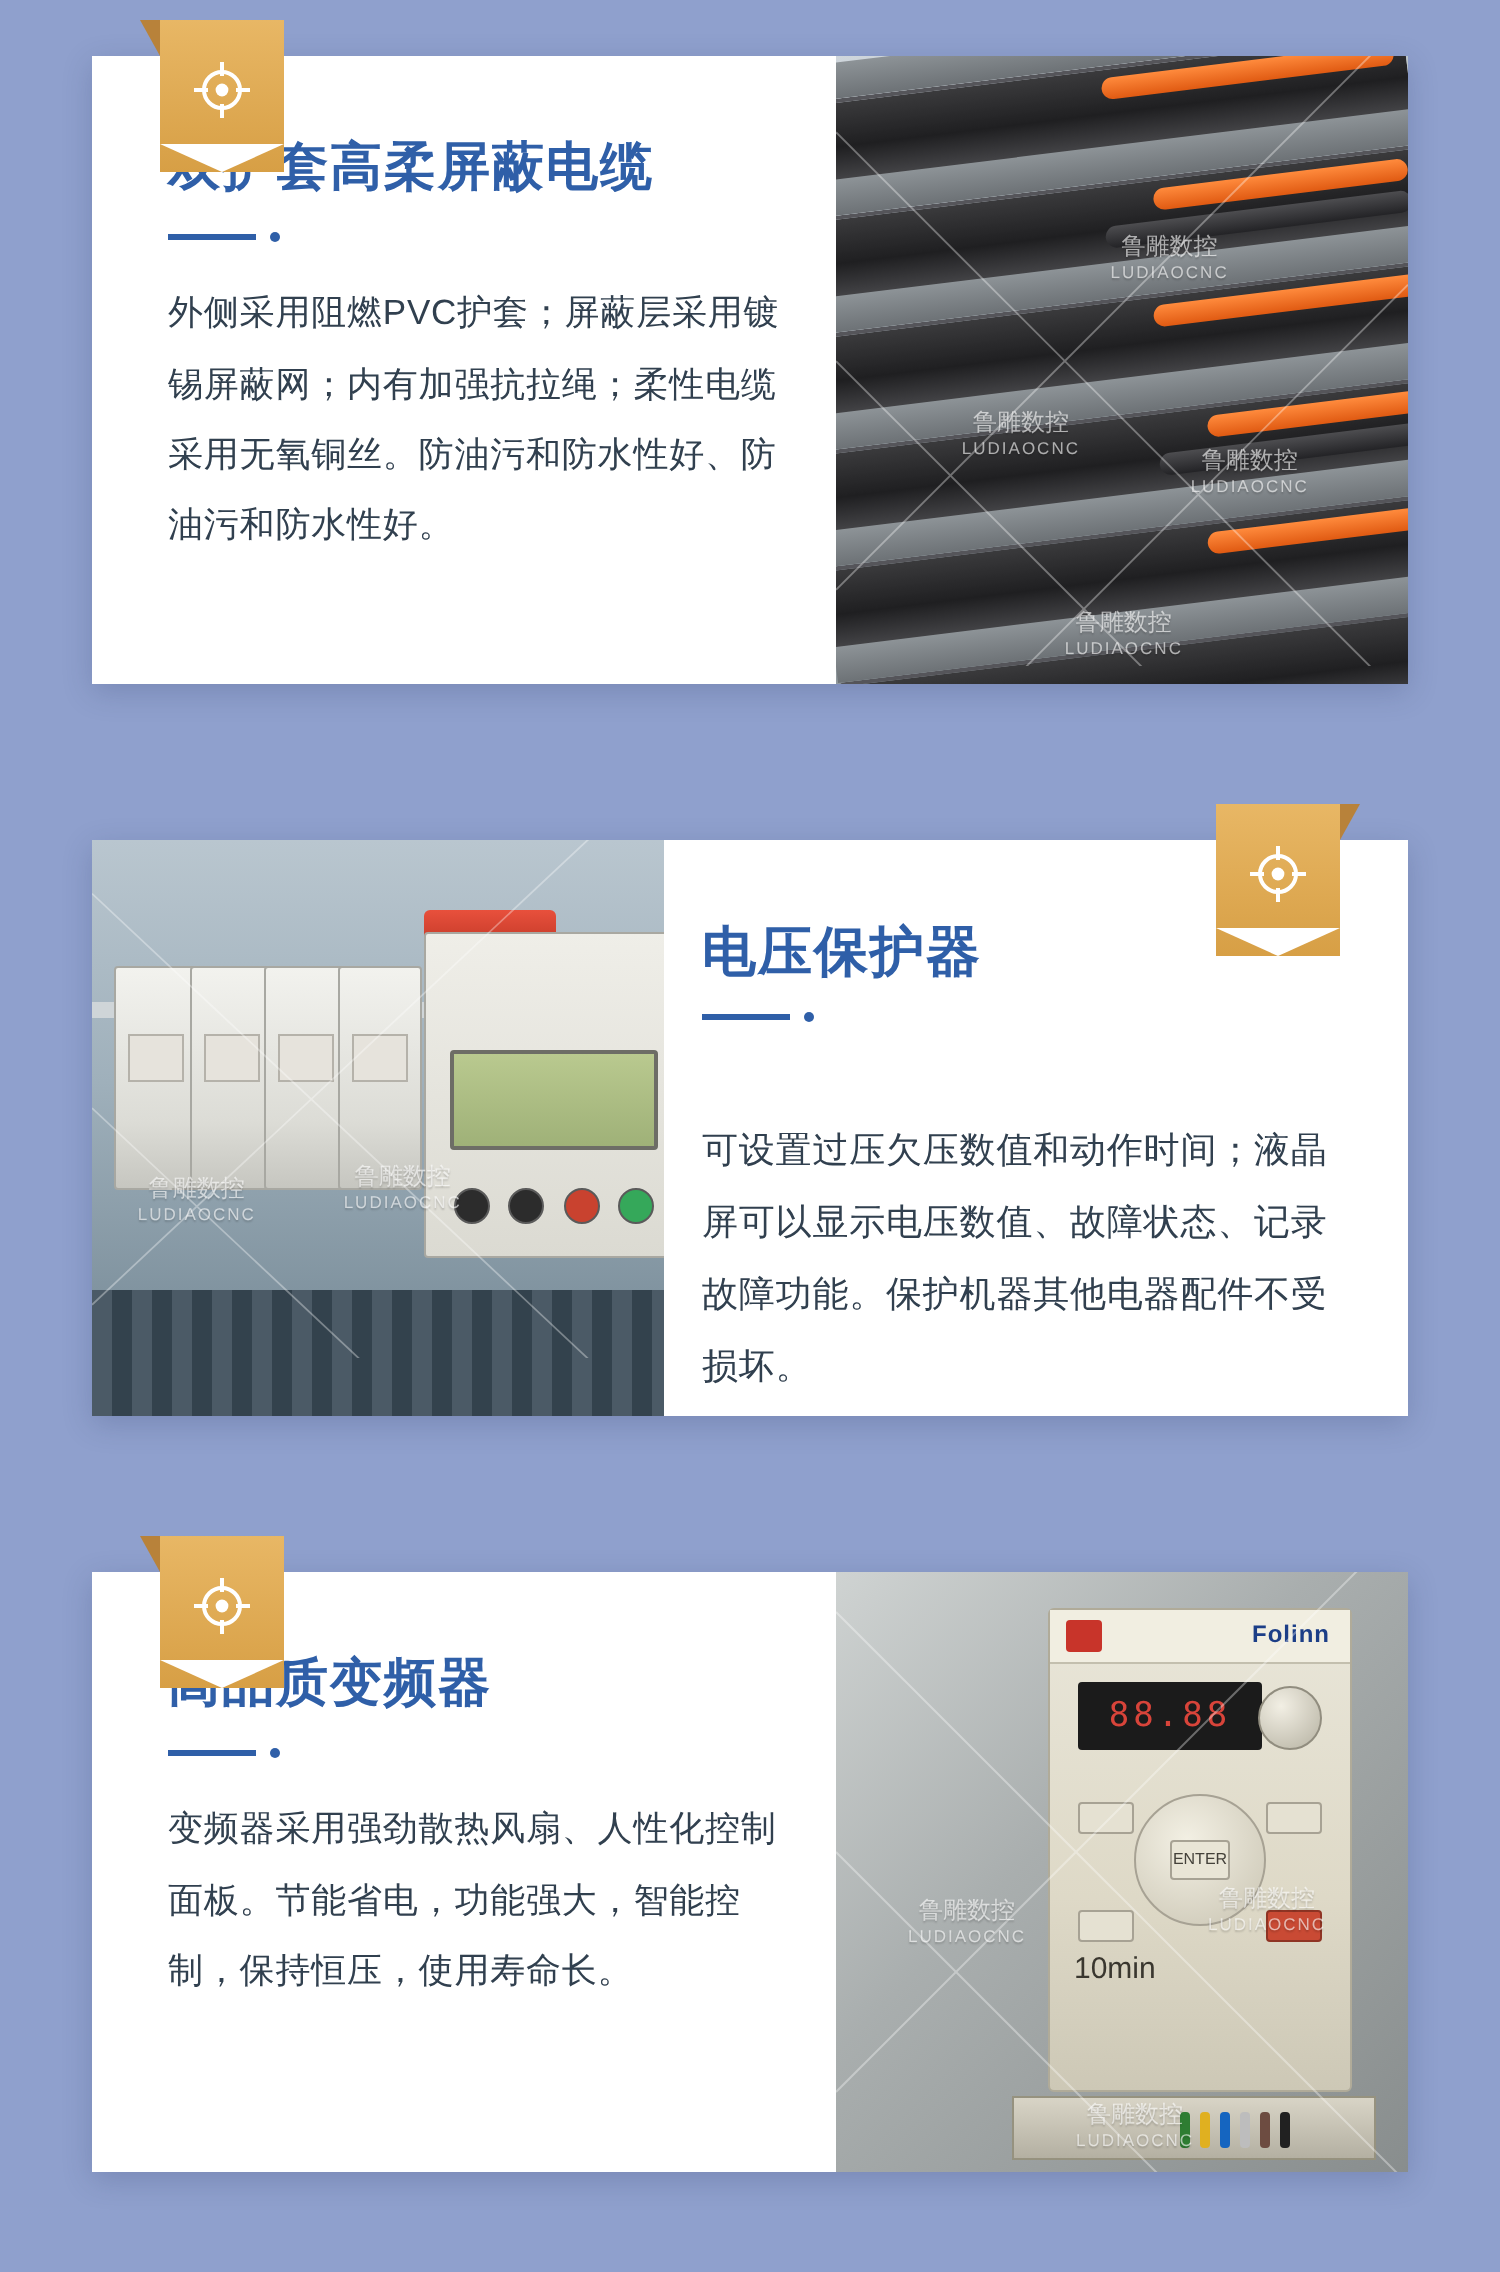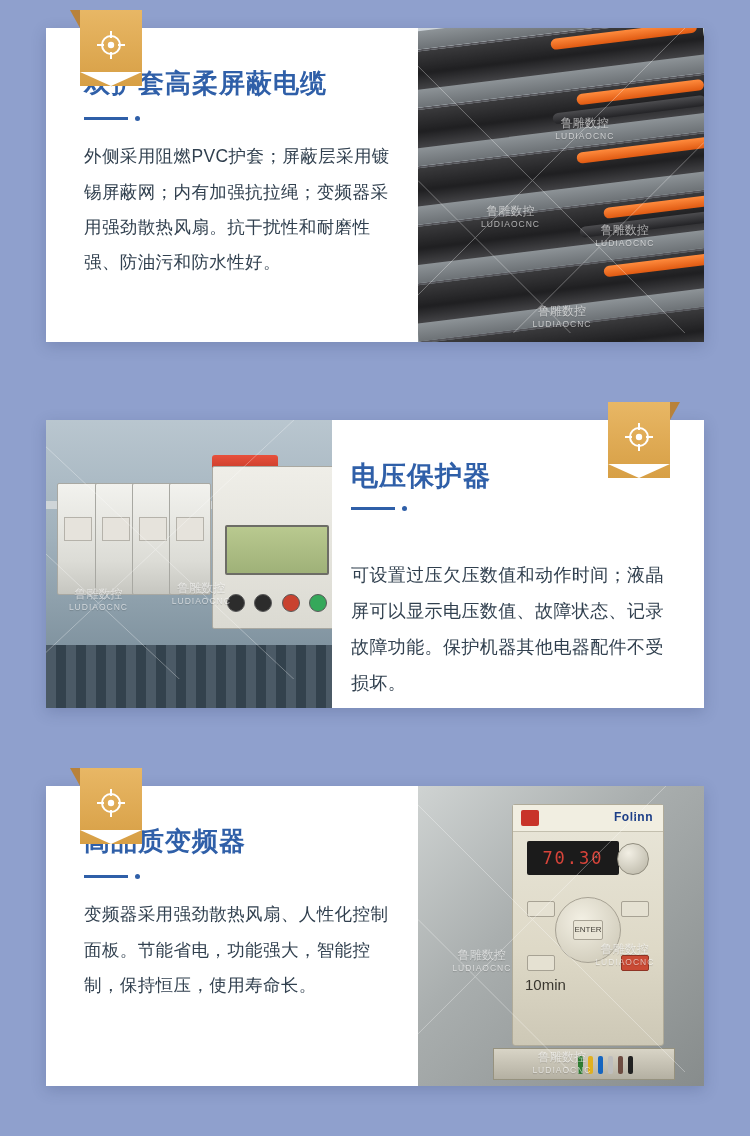--- a/index.html
+++ b/index.html
@@ -433,7 +433,7 @@
           <span class="bar"></span>
           <span class="dot"></span>
         </div>
-        <p class="card-desc">外侧采用阻燃PVC护套；屏蔽层采用镀锡屏蔽网；内有加强抗拉绳；变频器采用强劲散热风扇。抗干扰性和耐磨性强、防油污和防水性好。</p>
+        <p class="card-desc">外侧采用阻燃PVC护套；屏蔽层采用镀锡屏蔽网；内有加强抗拉绳；柔性电缆采用无氧铜丝。防油污和防水性好、防油污和防水性好。</p>
       </div>
       <div class="img-col">
         <div class="img-cable">

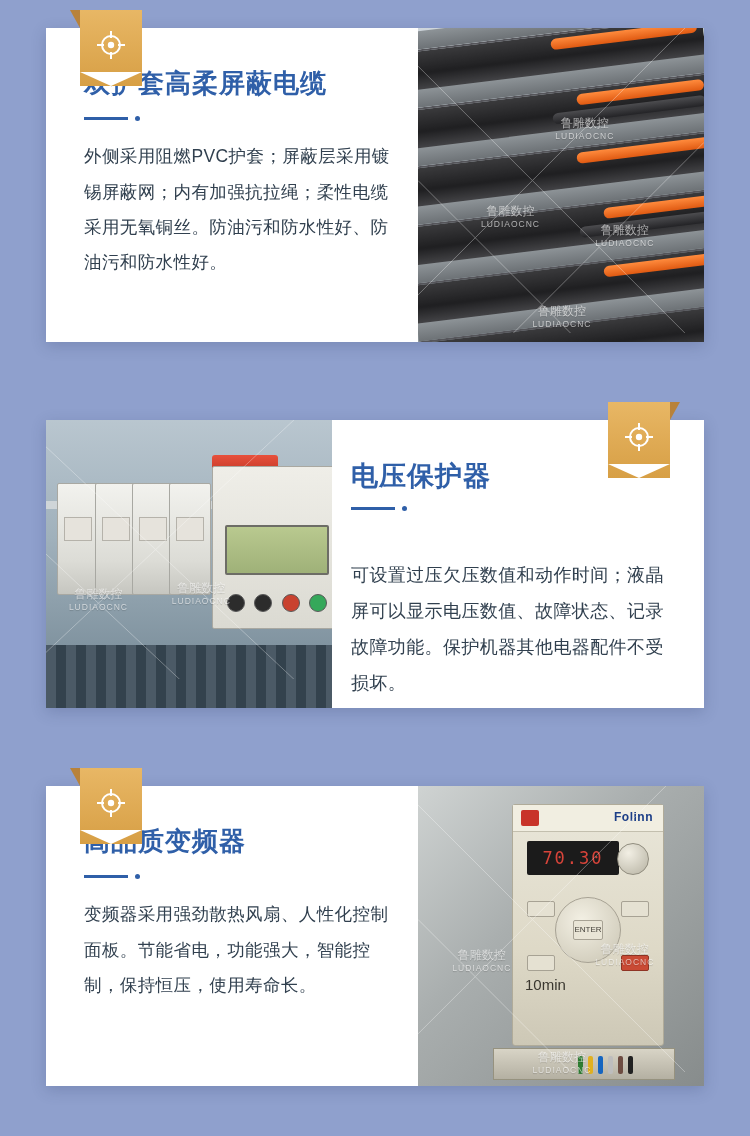--- a/index.html
+++ b/index.html
@@ -233,6 +233,7 @@
     height: 100%;
     background: linear-gradient(135deg, #cfd3d2 0%, #a9aeae 40%, #878c8c 100%);
     position: relative;
+    padding-left: 14px;
   }
   .vfd-body {
     position: absolute;

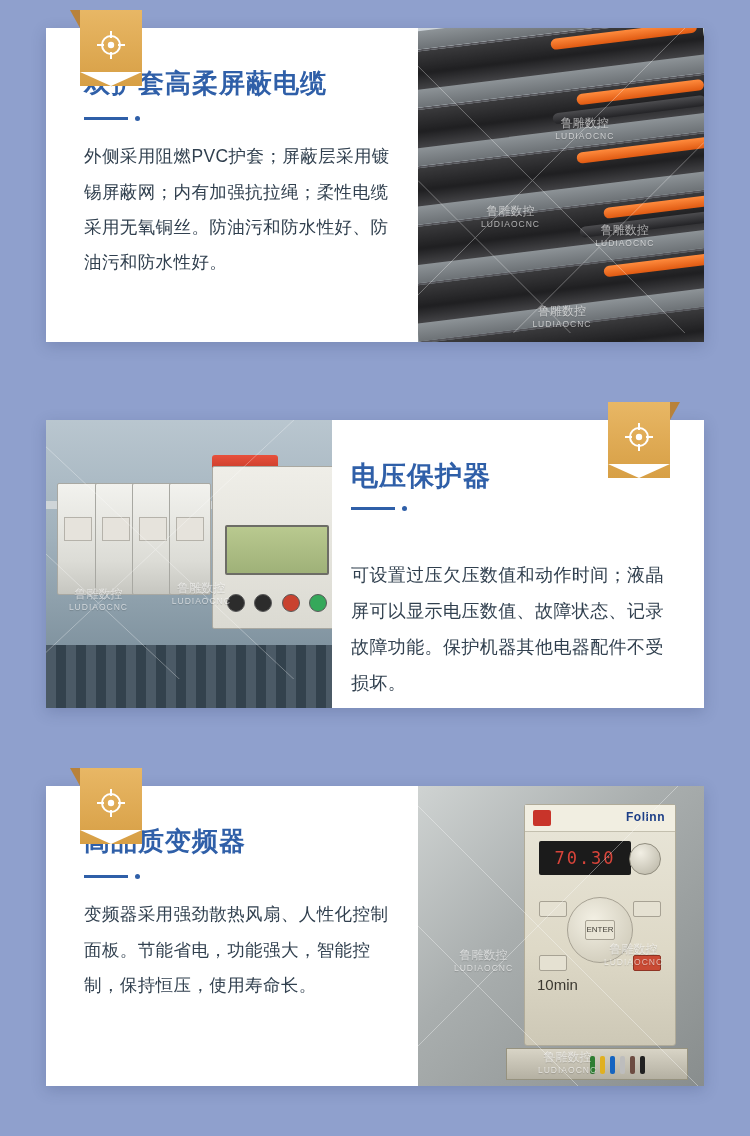--- a/index.html
+++ b/index.html
@@ -585,7 +585,7 @@
               <span class="vfd-logo"></span>
               <span class="vfd-brandtext">Folinn</span>
             </div>
-            <div class="vfd-display">70.30</div>
+            <div class="vfd-display">88.88</div>
             <div class="vfd-knob"></div>
             <div class="vfd-pad">
               <span class="center">ENTER</span>

